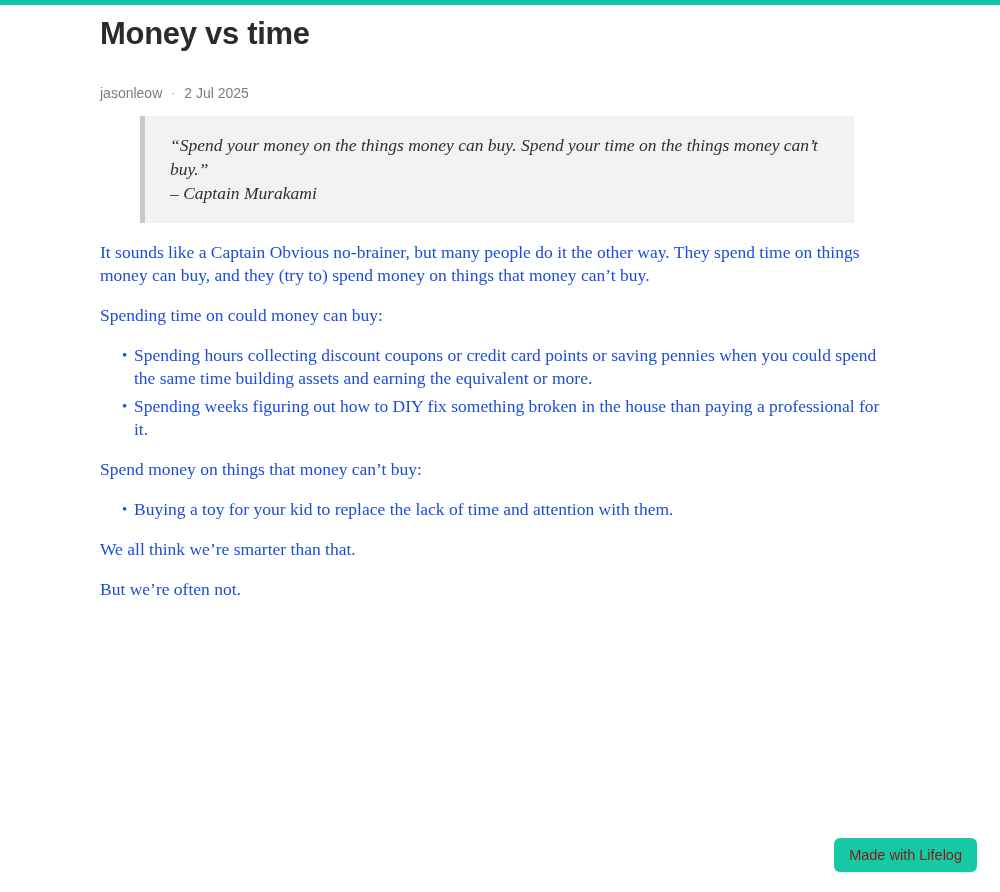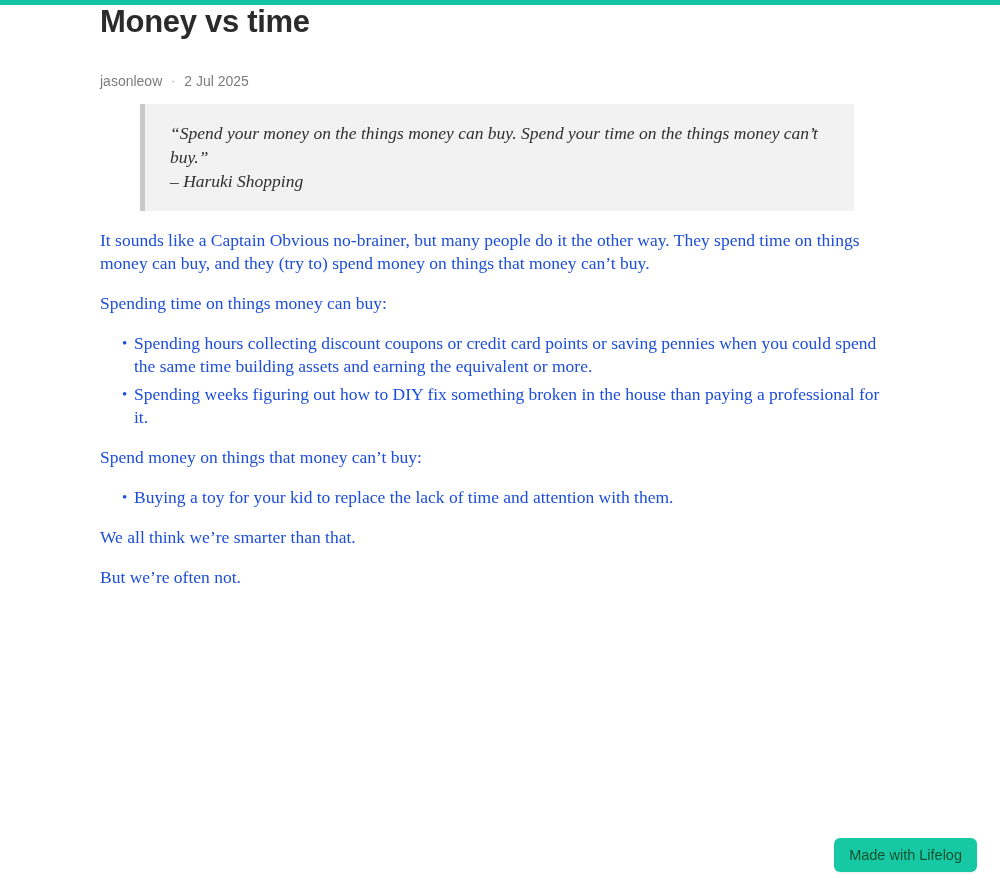--- a/index.html
+++ b/index.html
@@ -17,7 +17,7 @@
   }
   .container {
     width: 794px;
-    margin: 0 auto;
+    margin: 12px auto;
     padding-bottom: 60px;
     transform: translateX(-3px);
   }

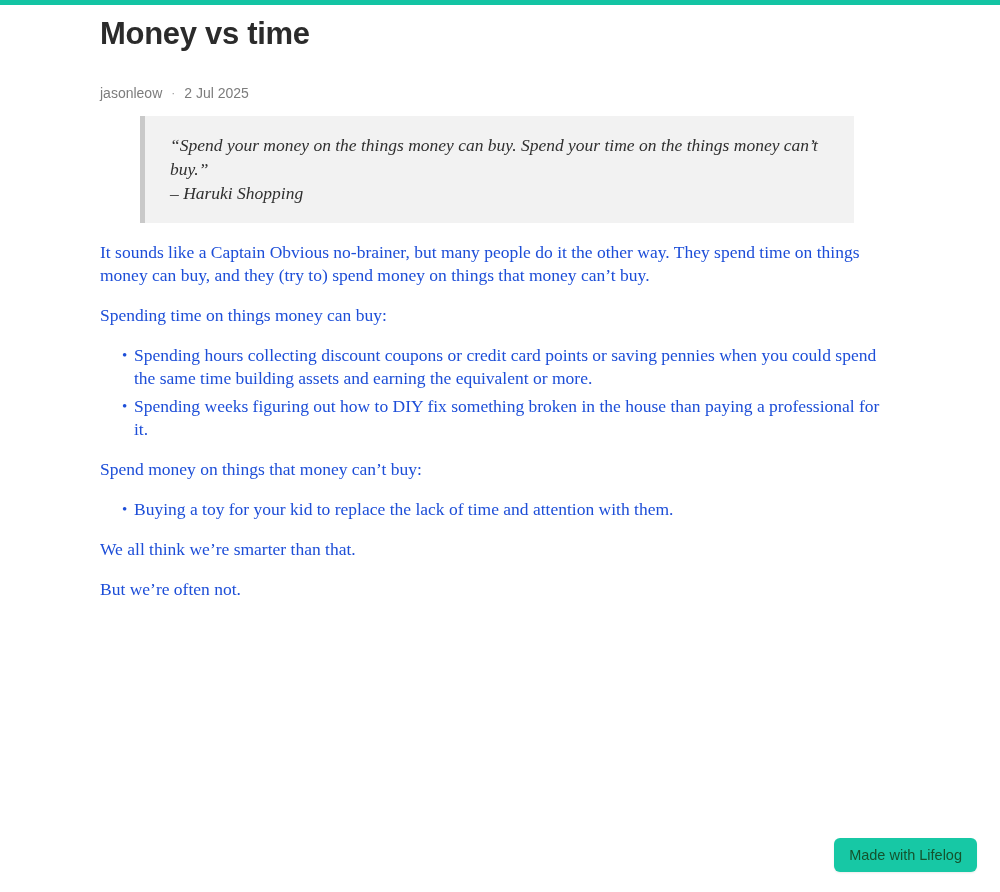--- a/index.html
+++ b/index.html
@@ -112,7 +112,7 @@
 
   <blockquote class="quote-block">
     <p>“Spend your money on the things money can buy. Spend your time on the things money can’t buy.”</p>
-    <p>– Haruki Shopping</p>
+    <p>– Captain Murakami</p>
   </blockquote>
 
   <div class="article">

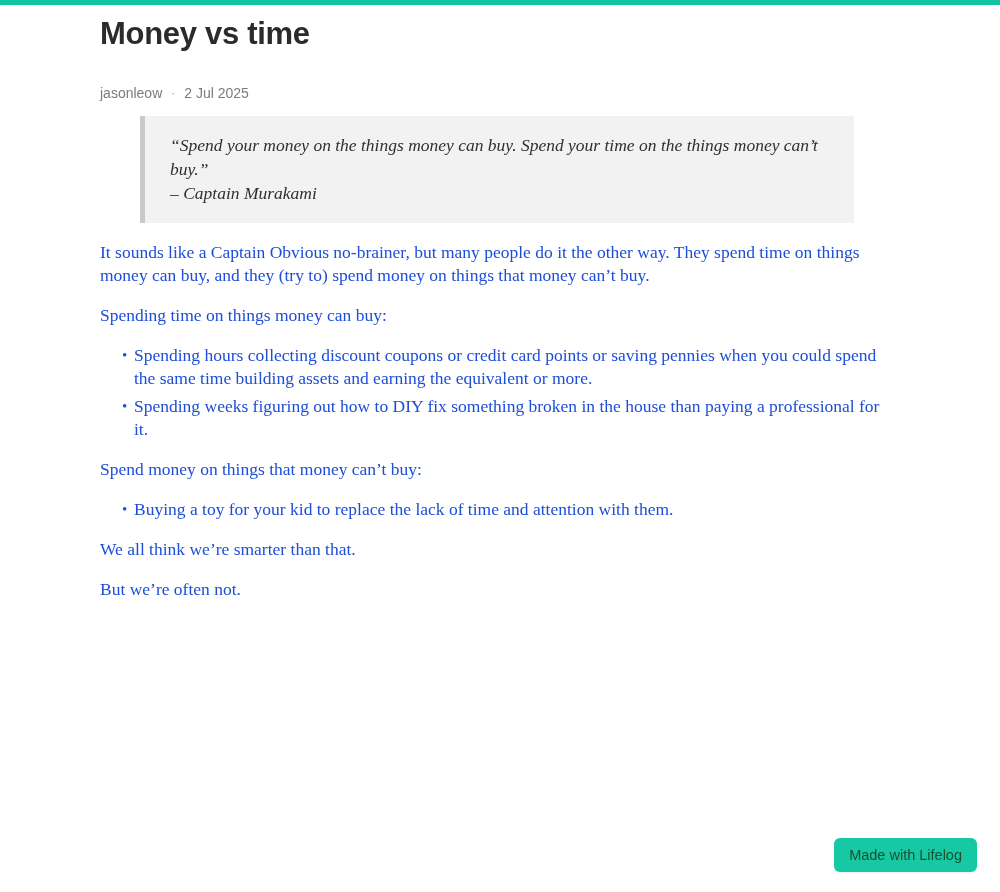--- a/index.html
+++ b/index.html
@@ -119,7 +119,7 @@
 
     <p>It sounds like a Captain Obvious no-brainer, but many people do it the other way. They spend time on things money can buy, and they (try to) spend money on things that money can’t buy.</p>
 
-    <p>Spending time on things money can buy:</p>
+    <p>Spending time on could money can buy:</p>
 
     <ul>
       <li>Spending hours collecting discount coupons or credit card points or saving pennies when you could spend the same time building assets and earning the equivalent or more.</li>

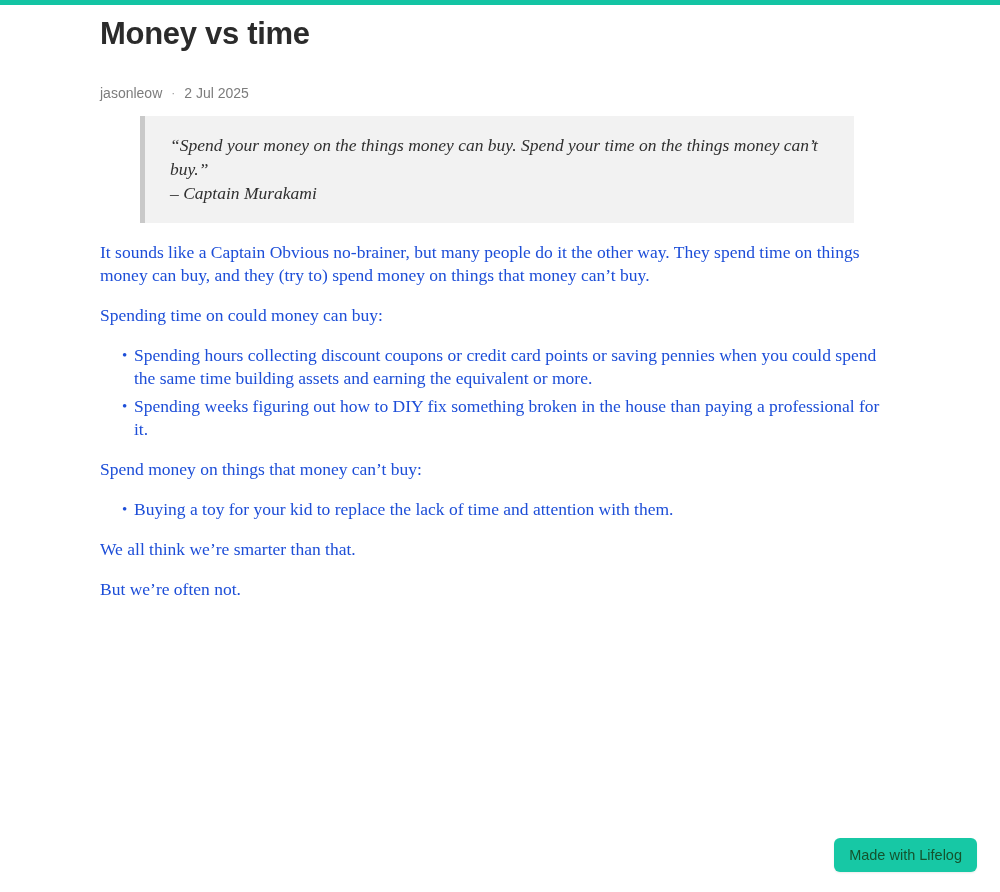--- a/index.html
+++ b/index.html
@@ -85,7 +85,7 @@
     right: 23px;
     bottom: 20px;
     background: #17c8a5;
-    color: #14532d;
+    color: #7f1d1d;
     font-family: "Liberation Sans", sans-serif;
     font-size: 14.5px;
     padding: 9px 15px;

